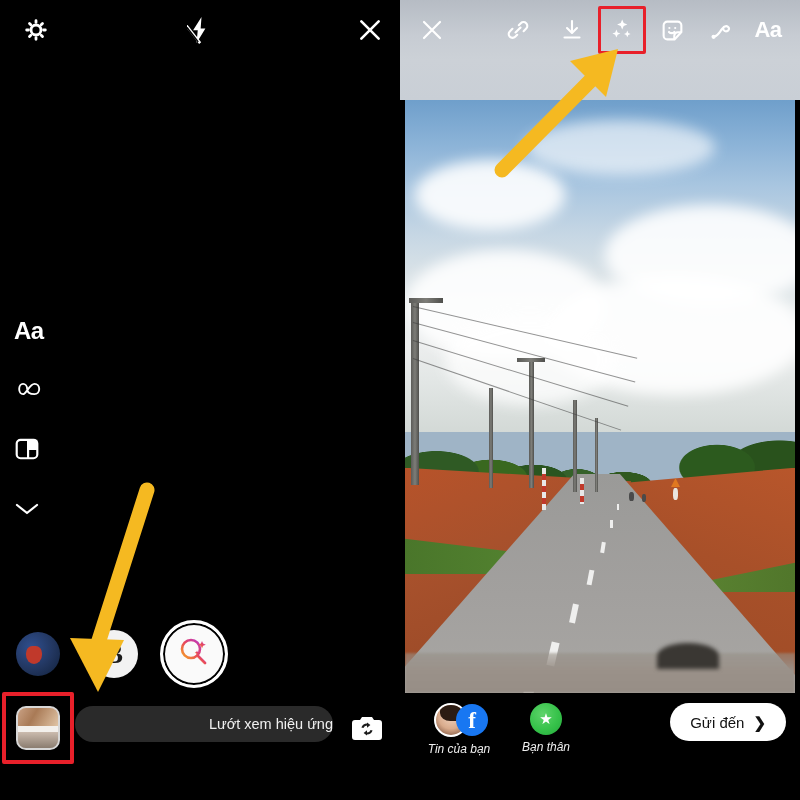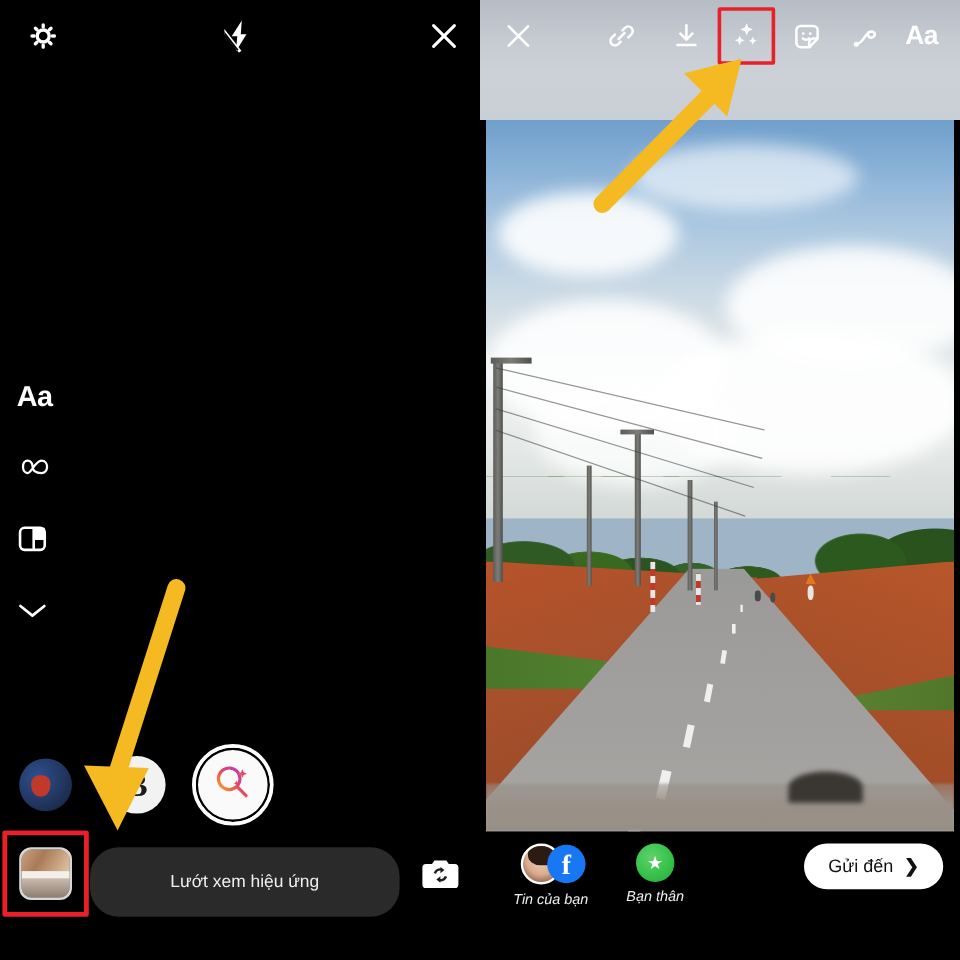--- a/index.html
+++ b/index.html
@@ -91,9 +91,9 @@
     border: 4px solid #e8202a; border-radius: 2px; pointer-events: none;
   }
   .effect-pill {
-    position: absolute; left: 75px; top: 8px; width: 258px; height: 58px;
+    position: absolute; left: 75px; top: 8px; width: 258px; height: 36px;
     background: #2a2a2a; border-radius: 24px;
-    display: flex; align-items: center; justify-content: center;
+    display: flex; align-items: center; justify-content: flex-end;
     color: #f0f0f0; font-size: 14.5px;
   }
   .flip-cam {

